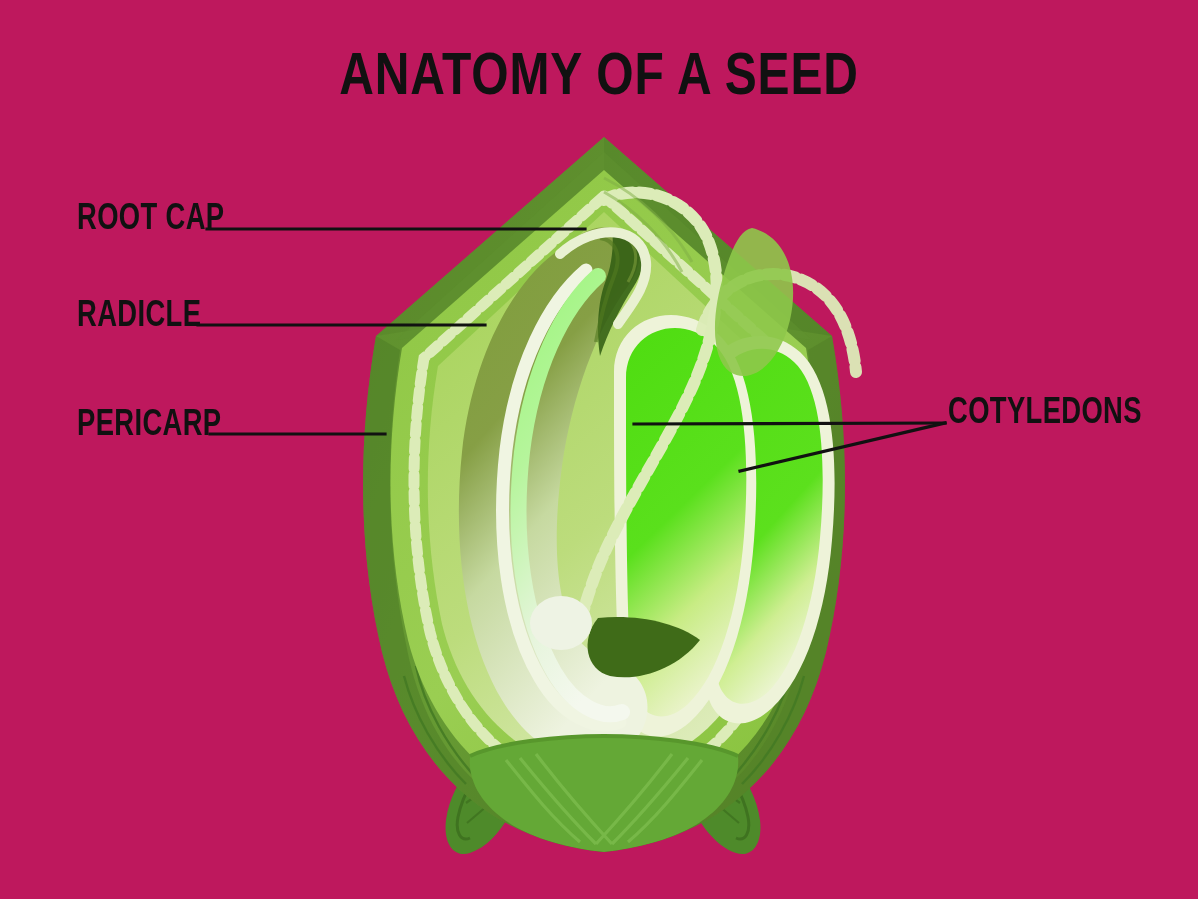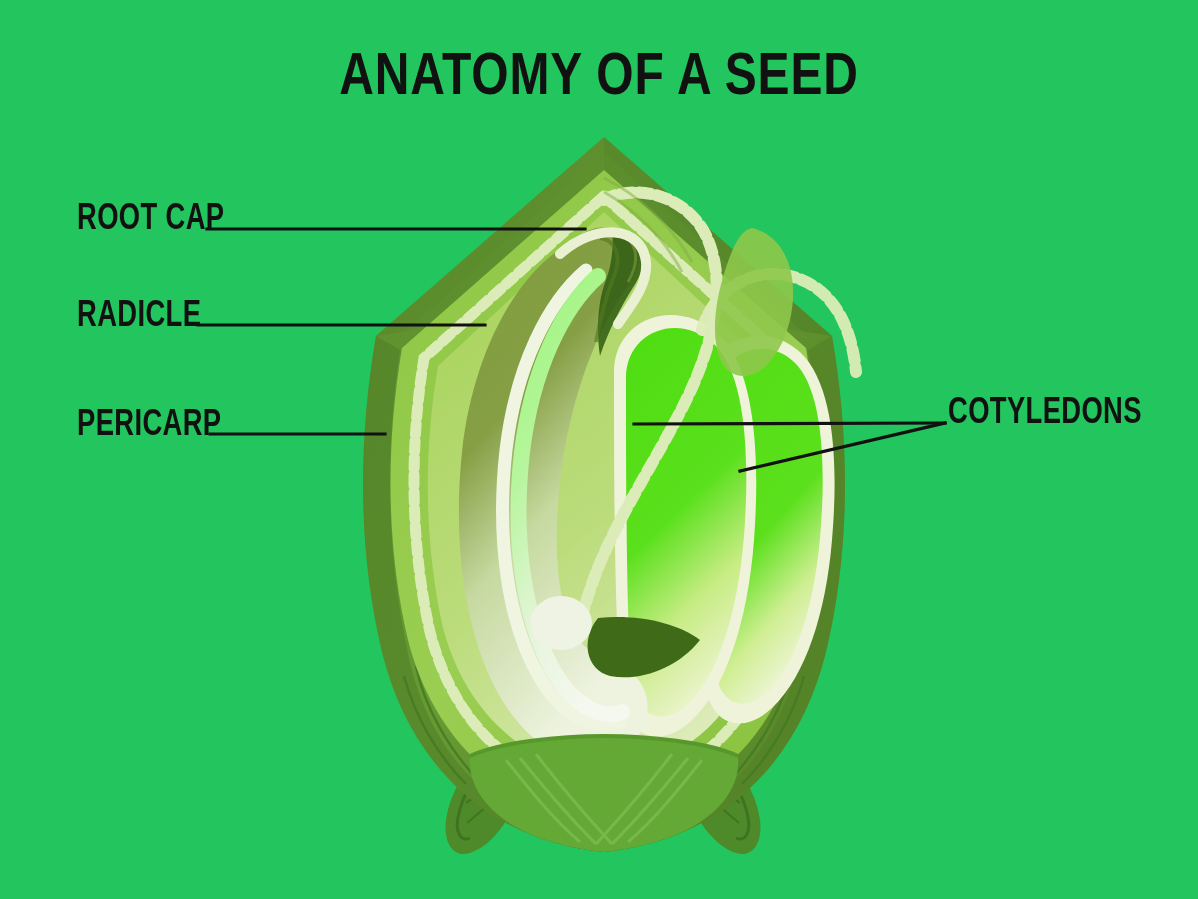--- a/index.html
+++ b/index.html
@@ -5,7 +5,7 @@
   html,body{margin:0;padding:0;background:#ffffff;}
   body{width:1198px;height:899px;overflow:hidden;
        font-family:"Liberation Sans",sans-serif;}
-  #page{position:relative;width:1198px;height:899px;background:#22c55e;}
+  #page{position:relative;width:1198px;height:899px;background:#be185d;}
 
   #title{
     position:absolute;left:0;top:44px;width:1198px;

